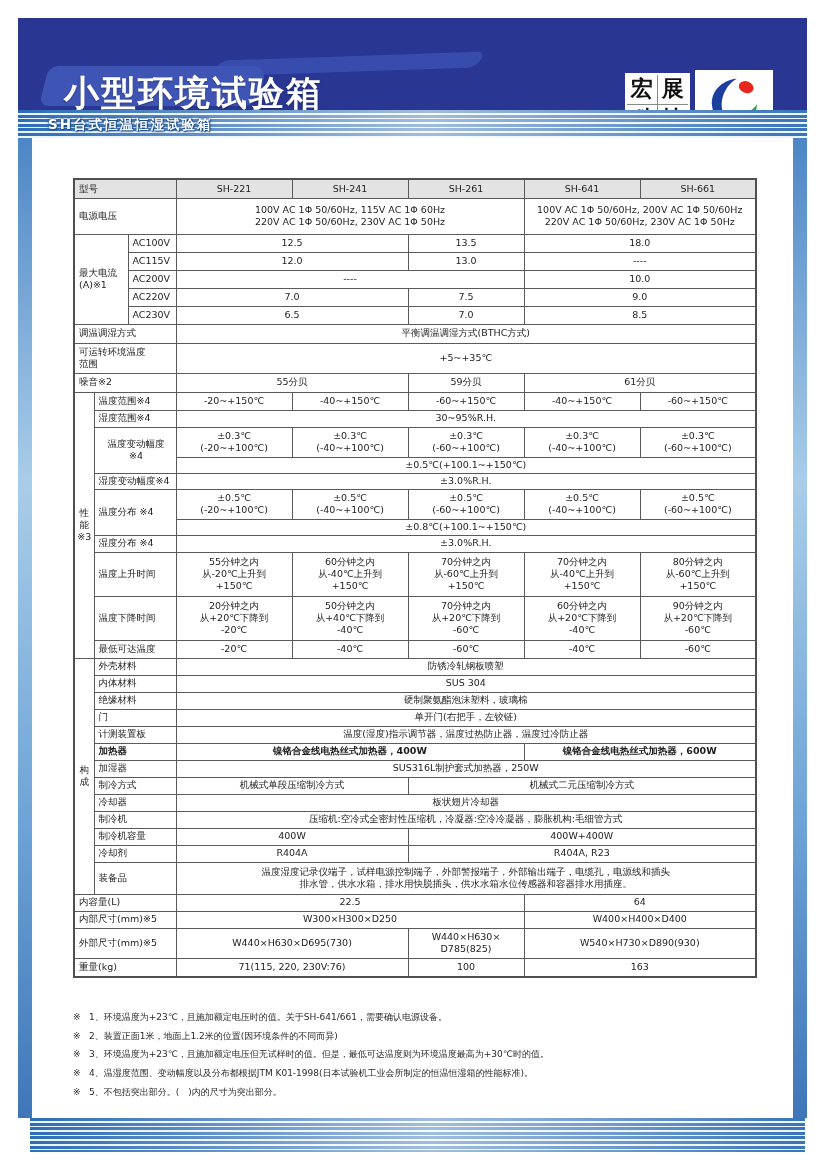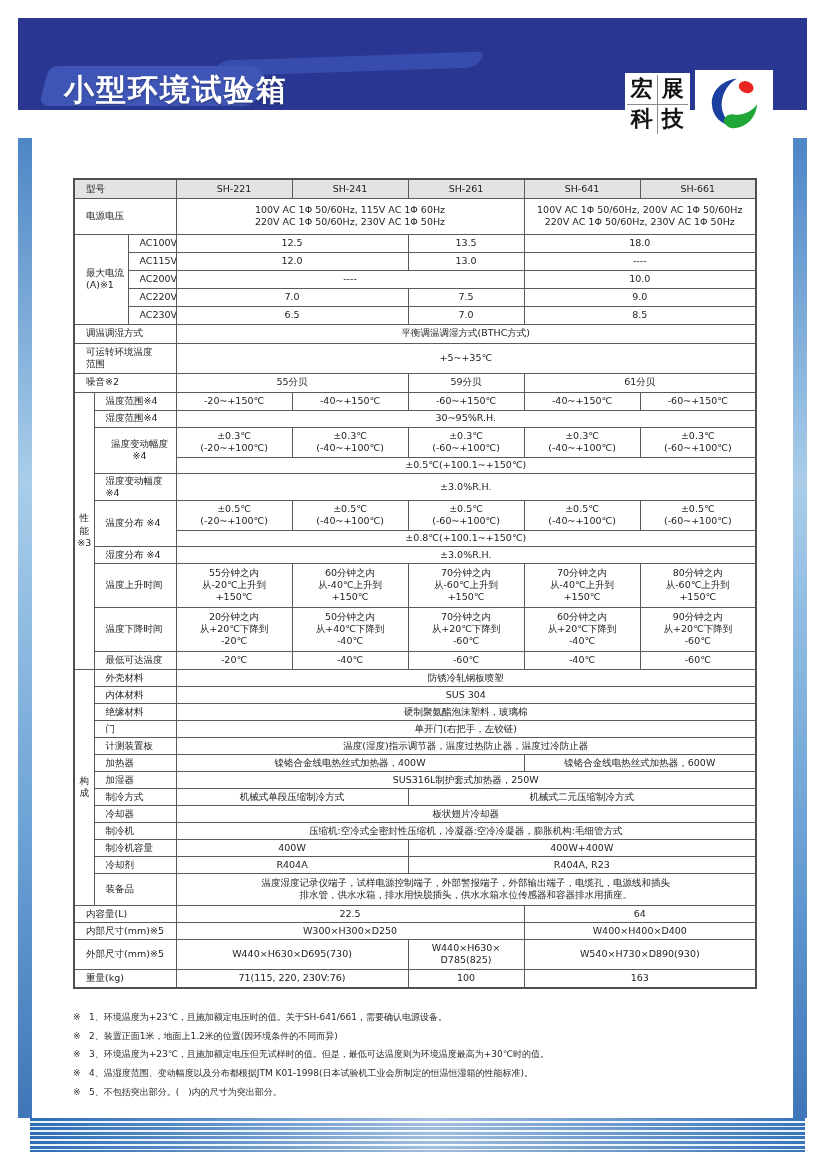--- a/index.html
+++ b/index.html
@@ -27,7 +27,7 @@
   }
   .page-title{
     position:absolute;left:46px;top:52px;width:300px;
-    color:#ffffff;font-size:30px;font-weight:bold;letter-spacing:2px;
+    color:#ffffff;font-size:35px;font-weight:bold;letter-spacing:2px;
     text-shadow:0 1px 2px rgba(0,0,0,.35);
   }
   .stripe-band{

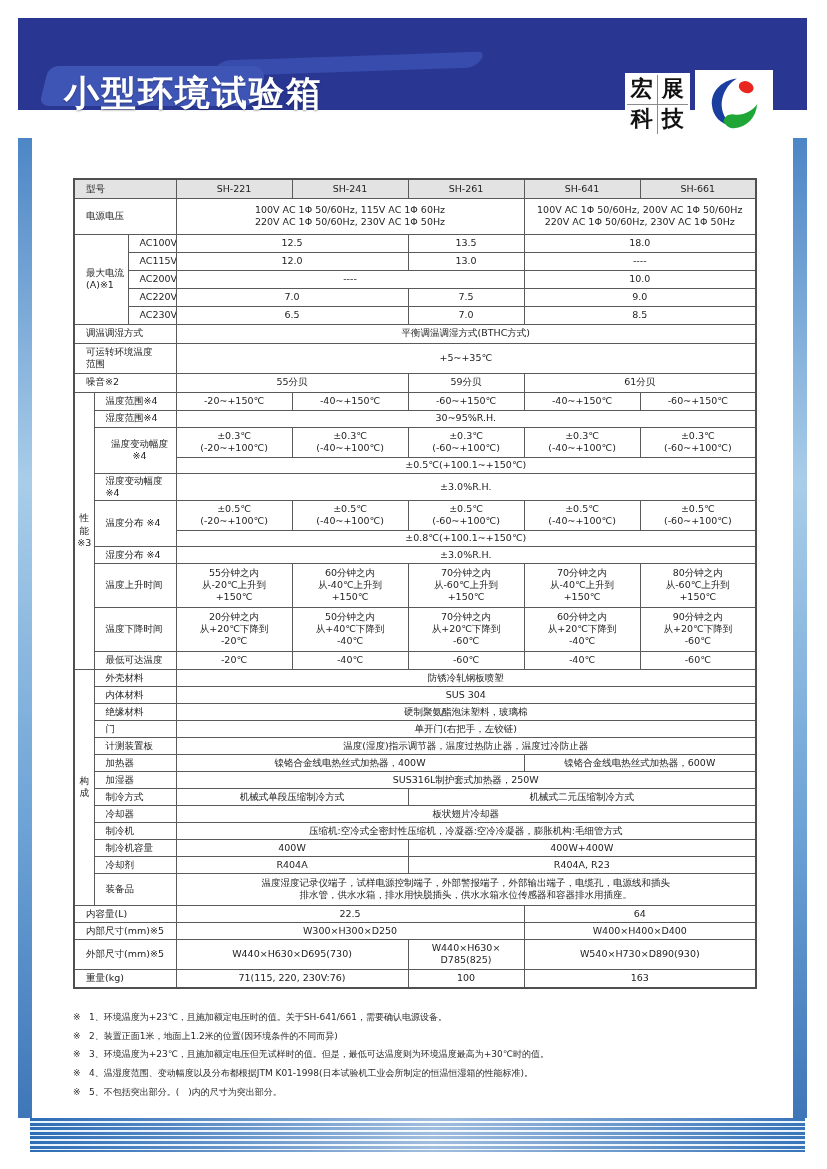--- a/index.html
+++ b/index.html
@@ -121,6 +121,9 @@
     </div>
   </div>
 
+  <div class="subtitle-band stripe-band">
+    <div class="page-subtitle">SH台式恒温恒湿试验箱</div>
+  </div>
 
   <div class="side-strip left"></div>
   <div class="side-strip right"></div>

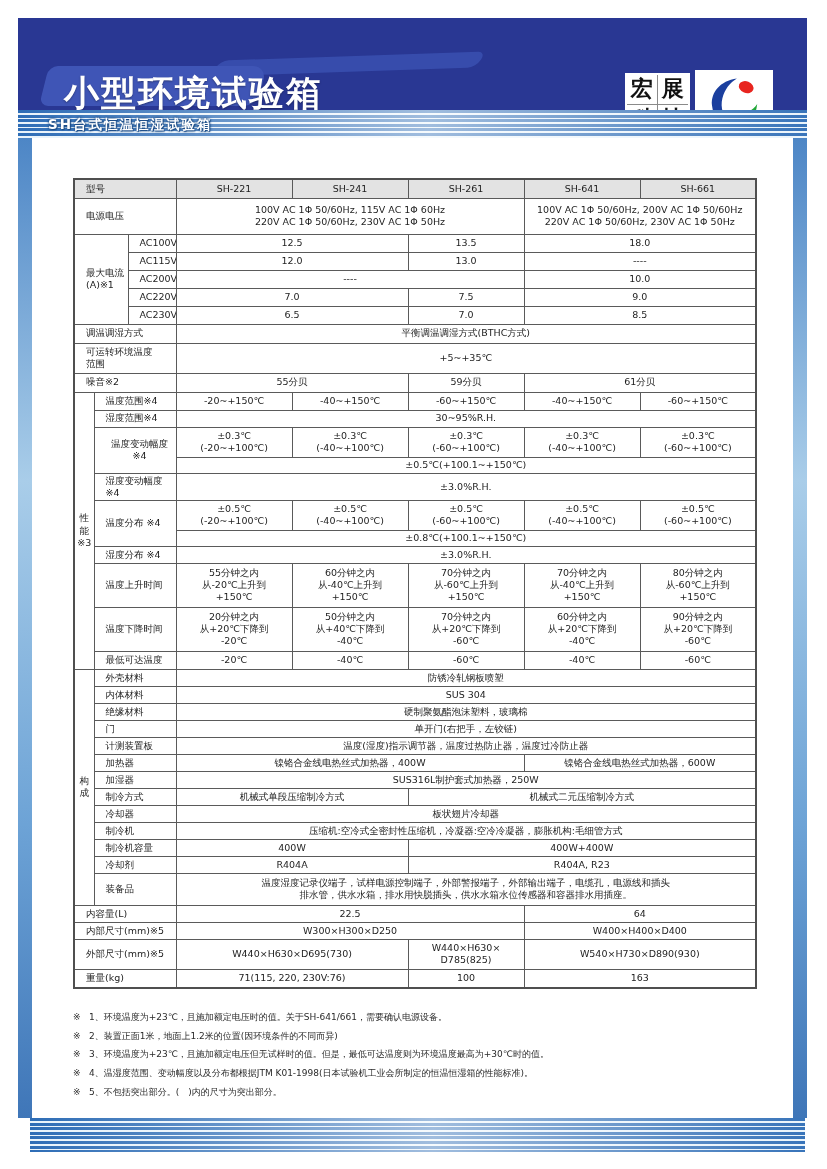--- a/index.html
+++ b/index.html
@@ -85,7 +85,7 @@
     box-sizing:border-box;
   }
   table.spec tr.hdr td{background:#e3e3e3;}
-  table.spec td.lab{text-align:left;padding-left:11px;}
+  table.spec td.lab{text-align:left;padding-left:4px;}
   table.spec td.glab{text-align:center;padding:0 1px;}
   table.spec td.a-c{text-align:center;}
 

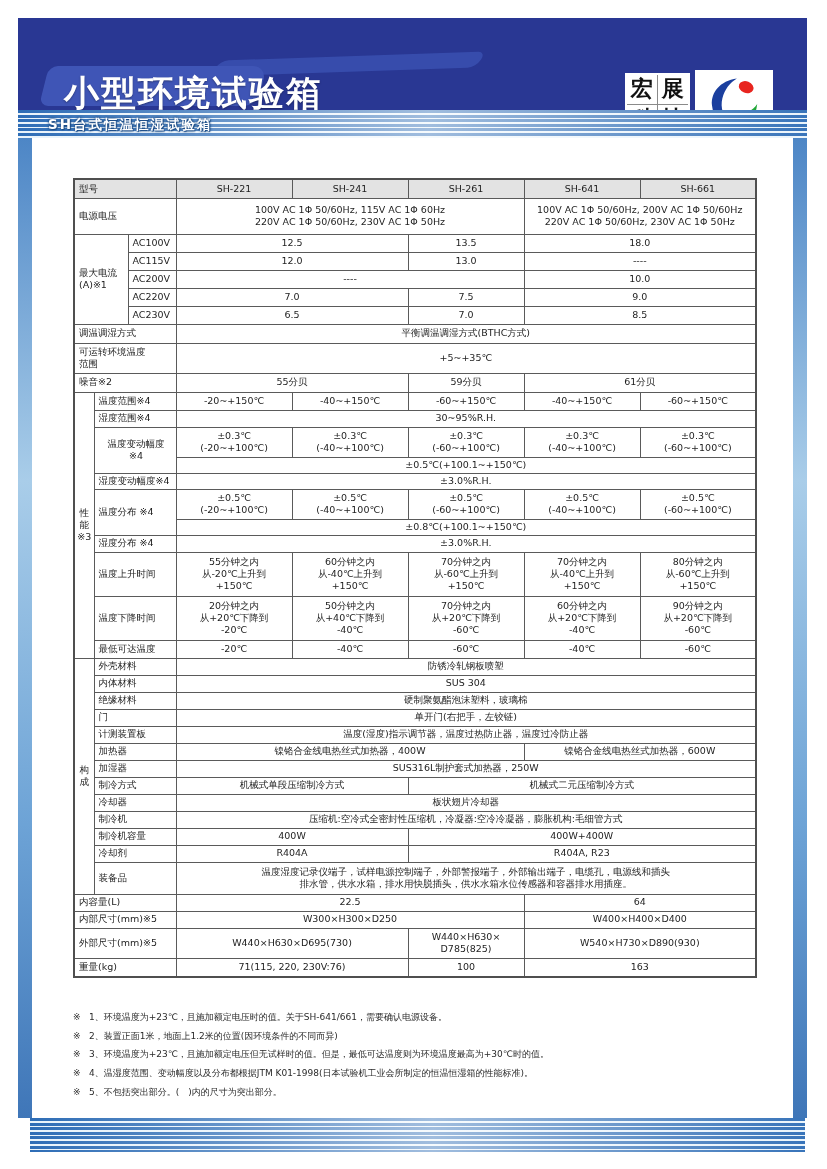--- a/index.html
+++ b/index.html
@@ -324,7 +324,7 @@
             <td colspan="2" class="lab">计测装置板</td>
             <td colspan="5" class="val">温度(湿度)指示调节器，温度过热防止器，温度过冷防止器</td>
           </tr>
-          <tr style="height: 17px;">
+          <tr style="height: 17px; font-weight: bold;">
             <td colspan="2" class="lab">加热器</td>
             <td colspan="3" class="val">镍铬合金线电热丝式加热器，400W</td>
             <td colspan="2" class="val">镍铬合金线电热丝式加热器，600W</td>

